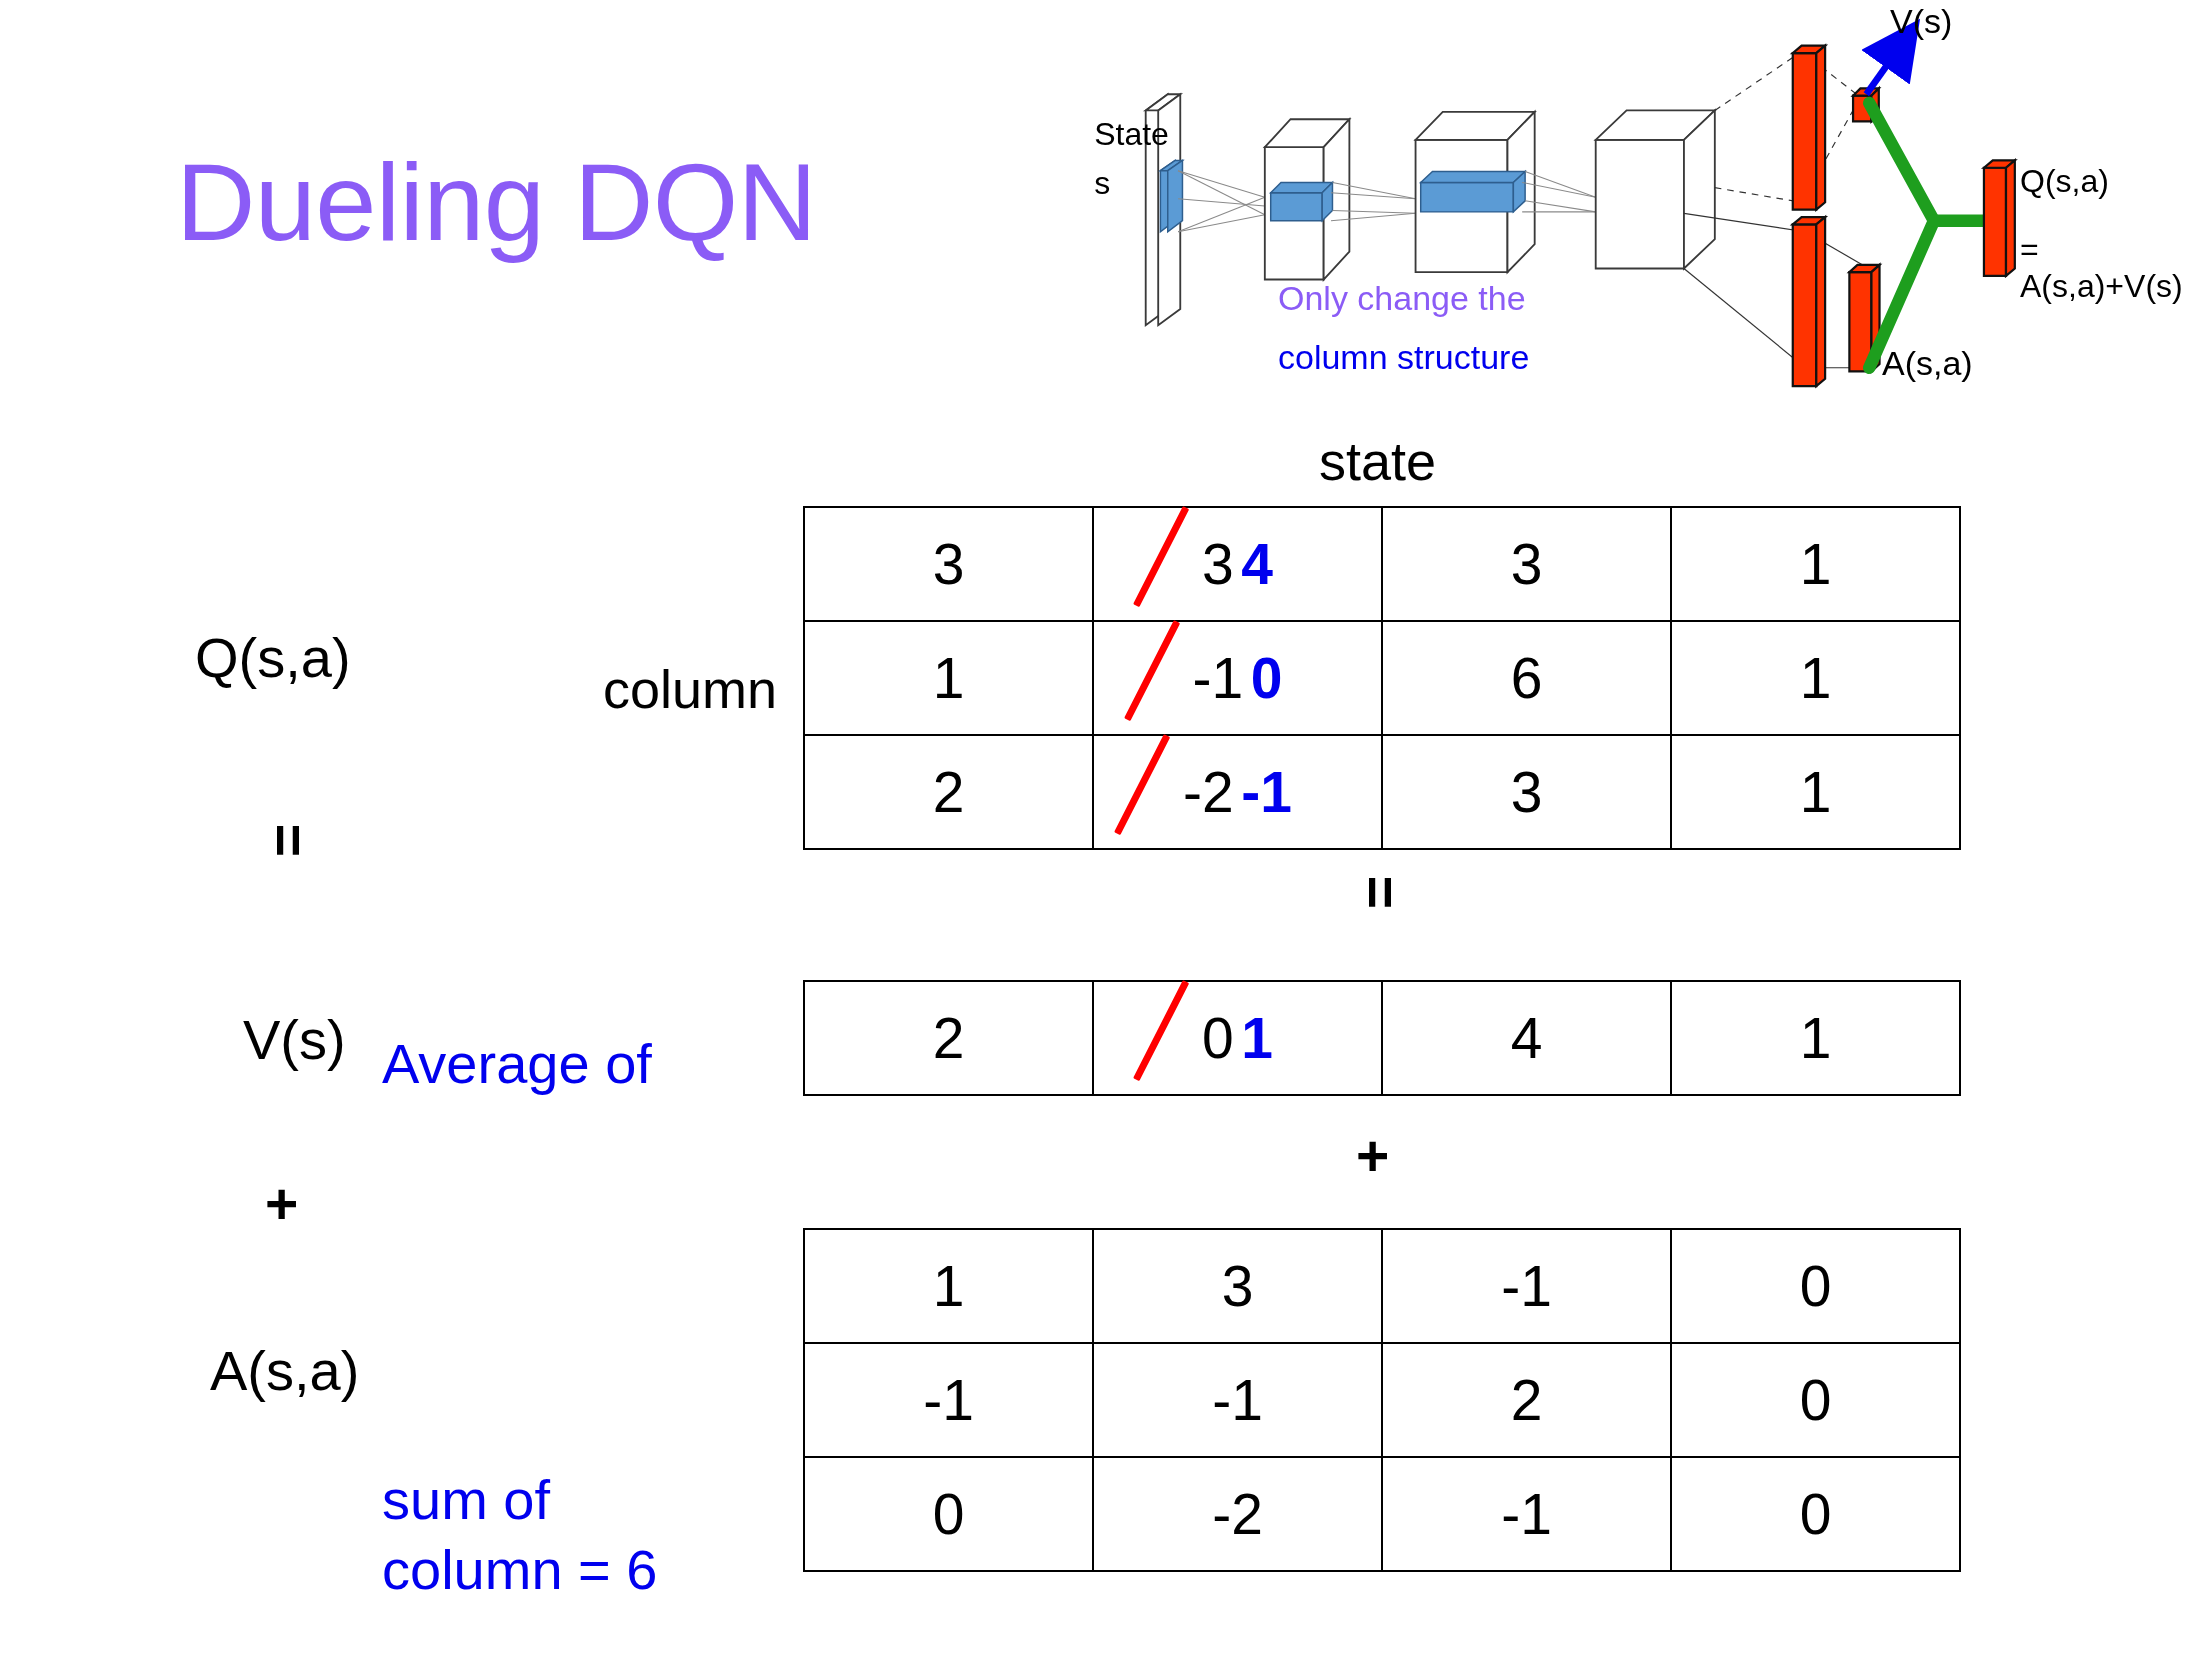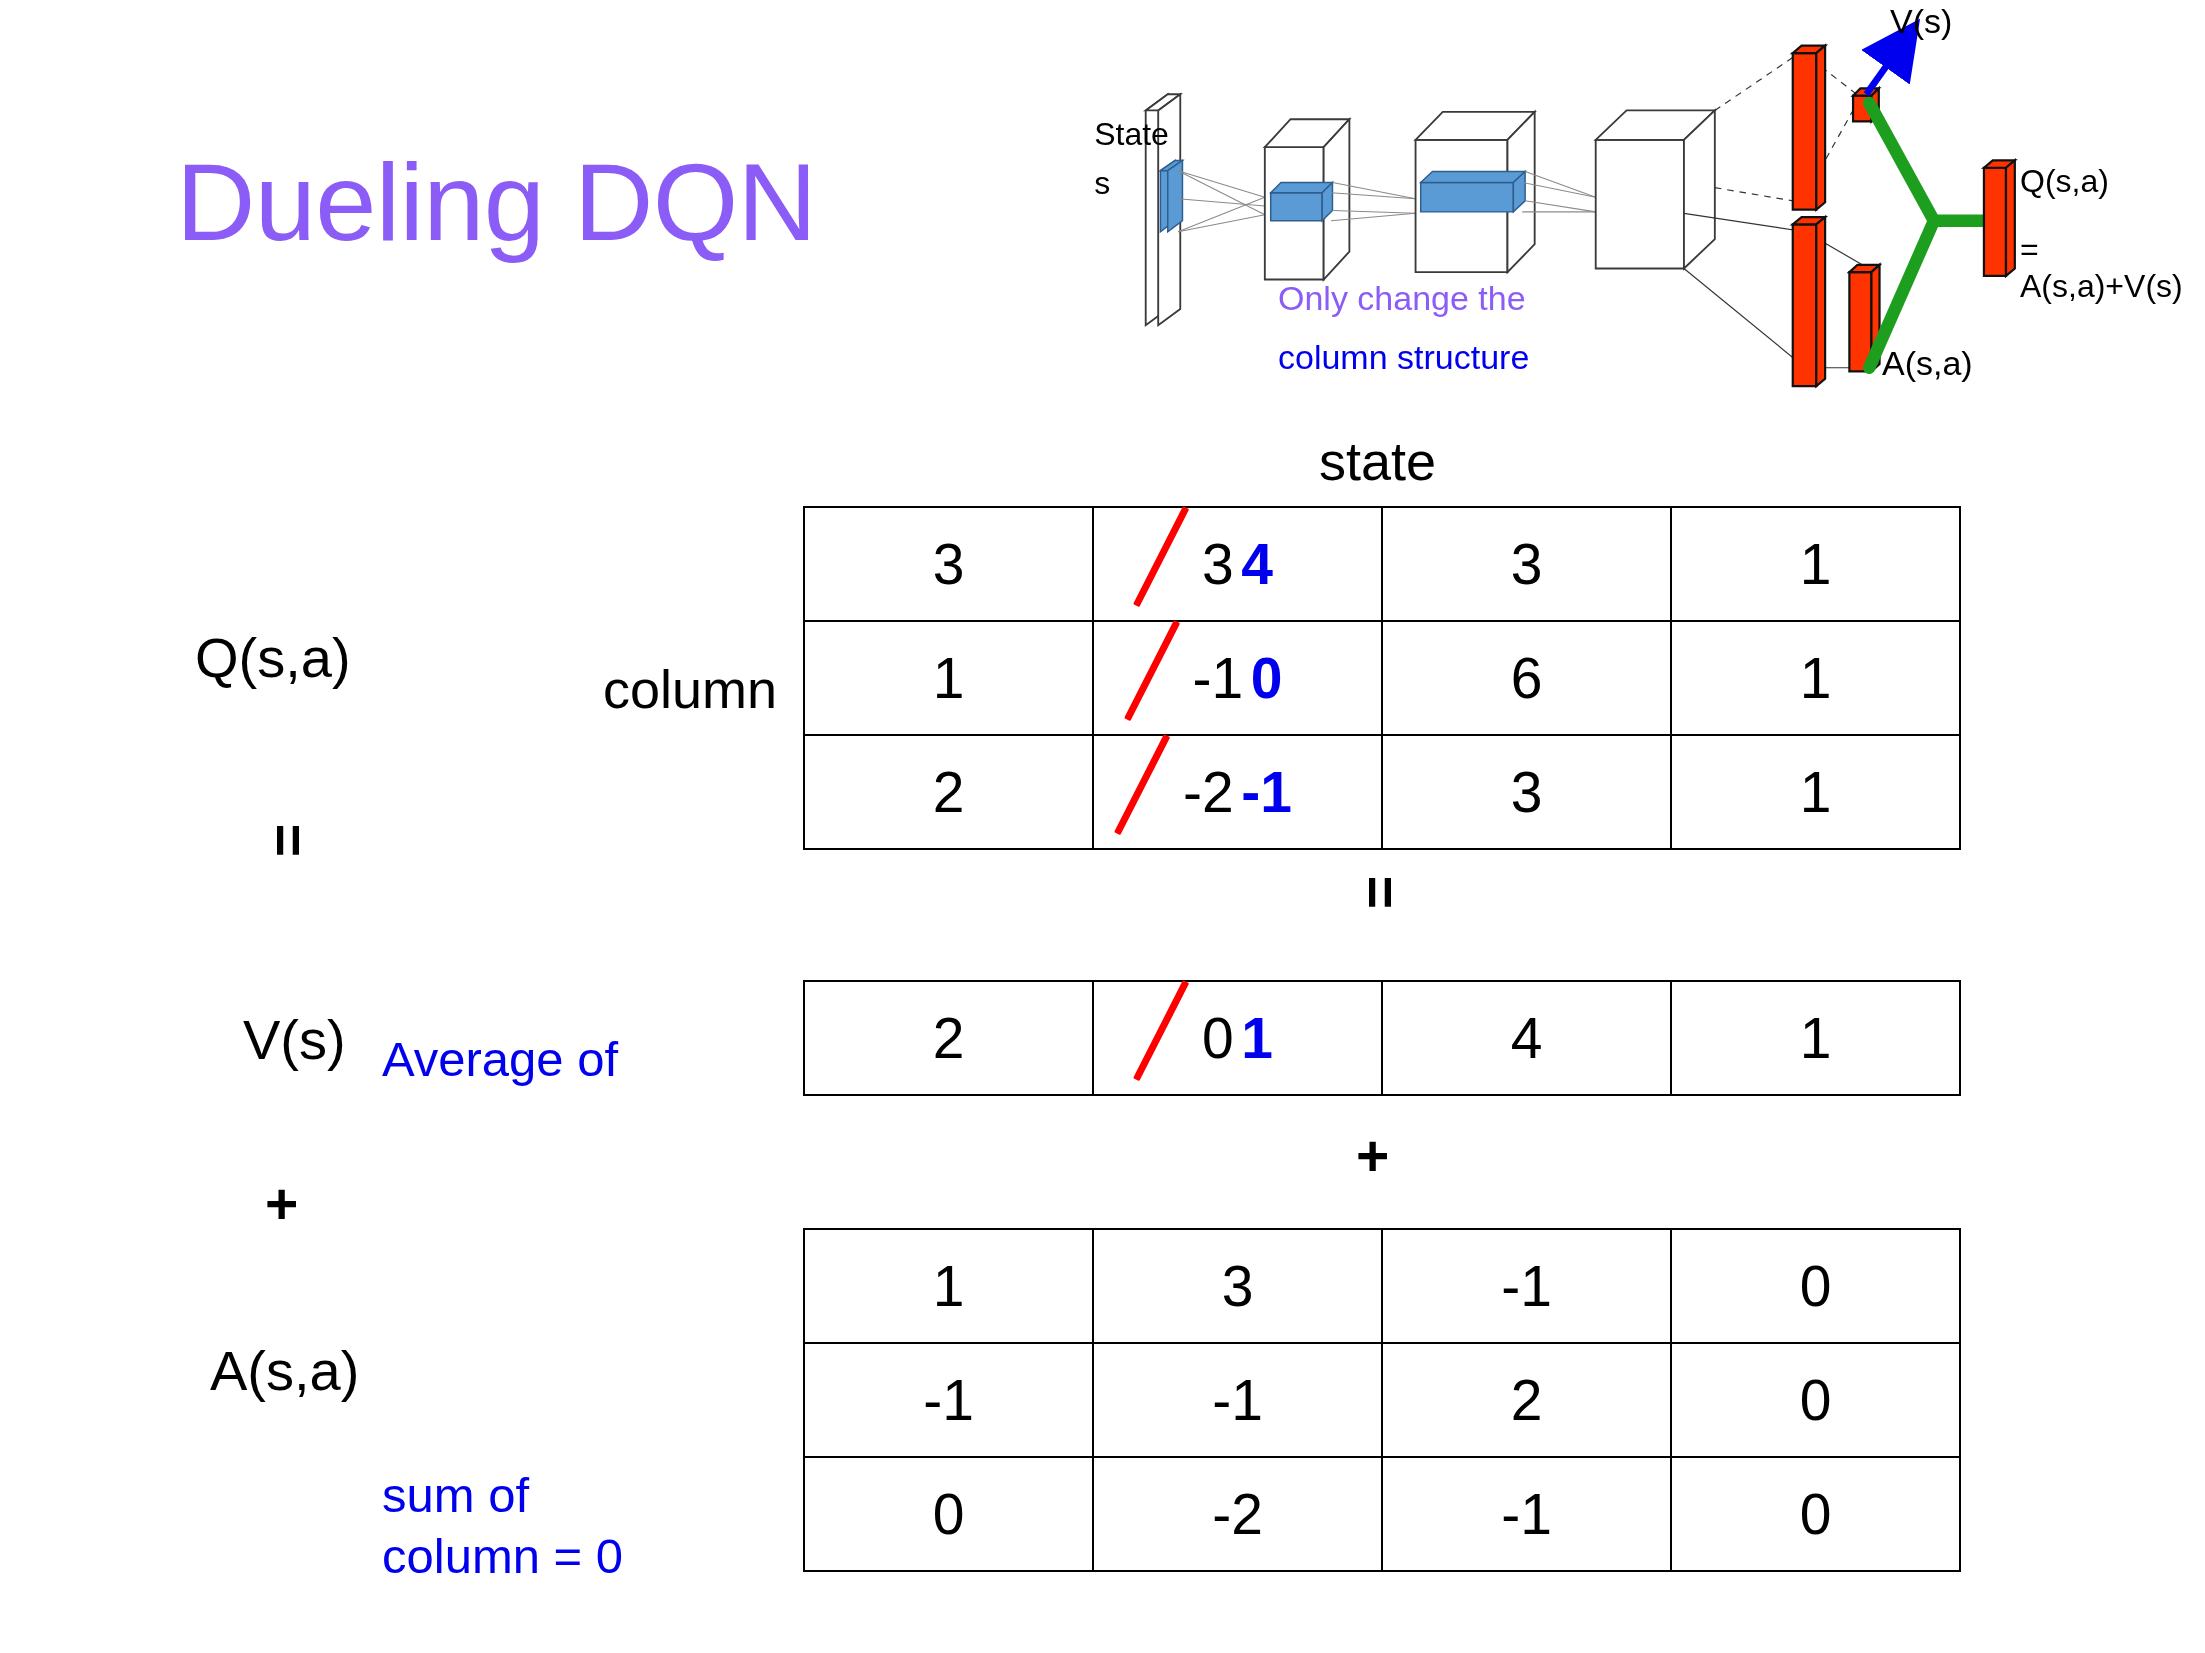--- a/index.html
+++ b/index.html
@@ -18,7 +18,7 @@
 
   
   .blk-label{font-size:56px;line-height:1.05;color:#000;white-space:nowrap;}
-  .blue-note{font-size:49px;line-height:1.25;color:#0000EE;}
+  .blue-note{font-size:56px;line-height:1.25;color:#0000EE;}
   .opsign{font-size:53px;font-weight:700;color:#000;line-height:1;}
 
   #state-label{left:1319px;top:430px;font-size:54px;color:#000;}

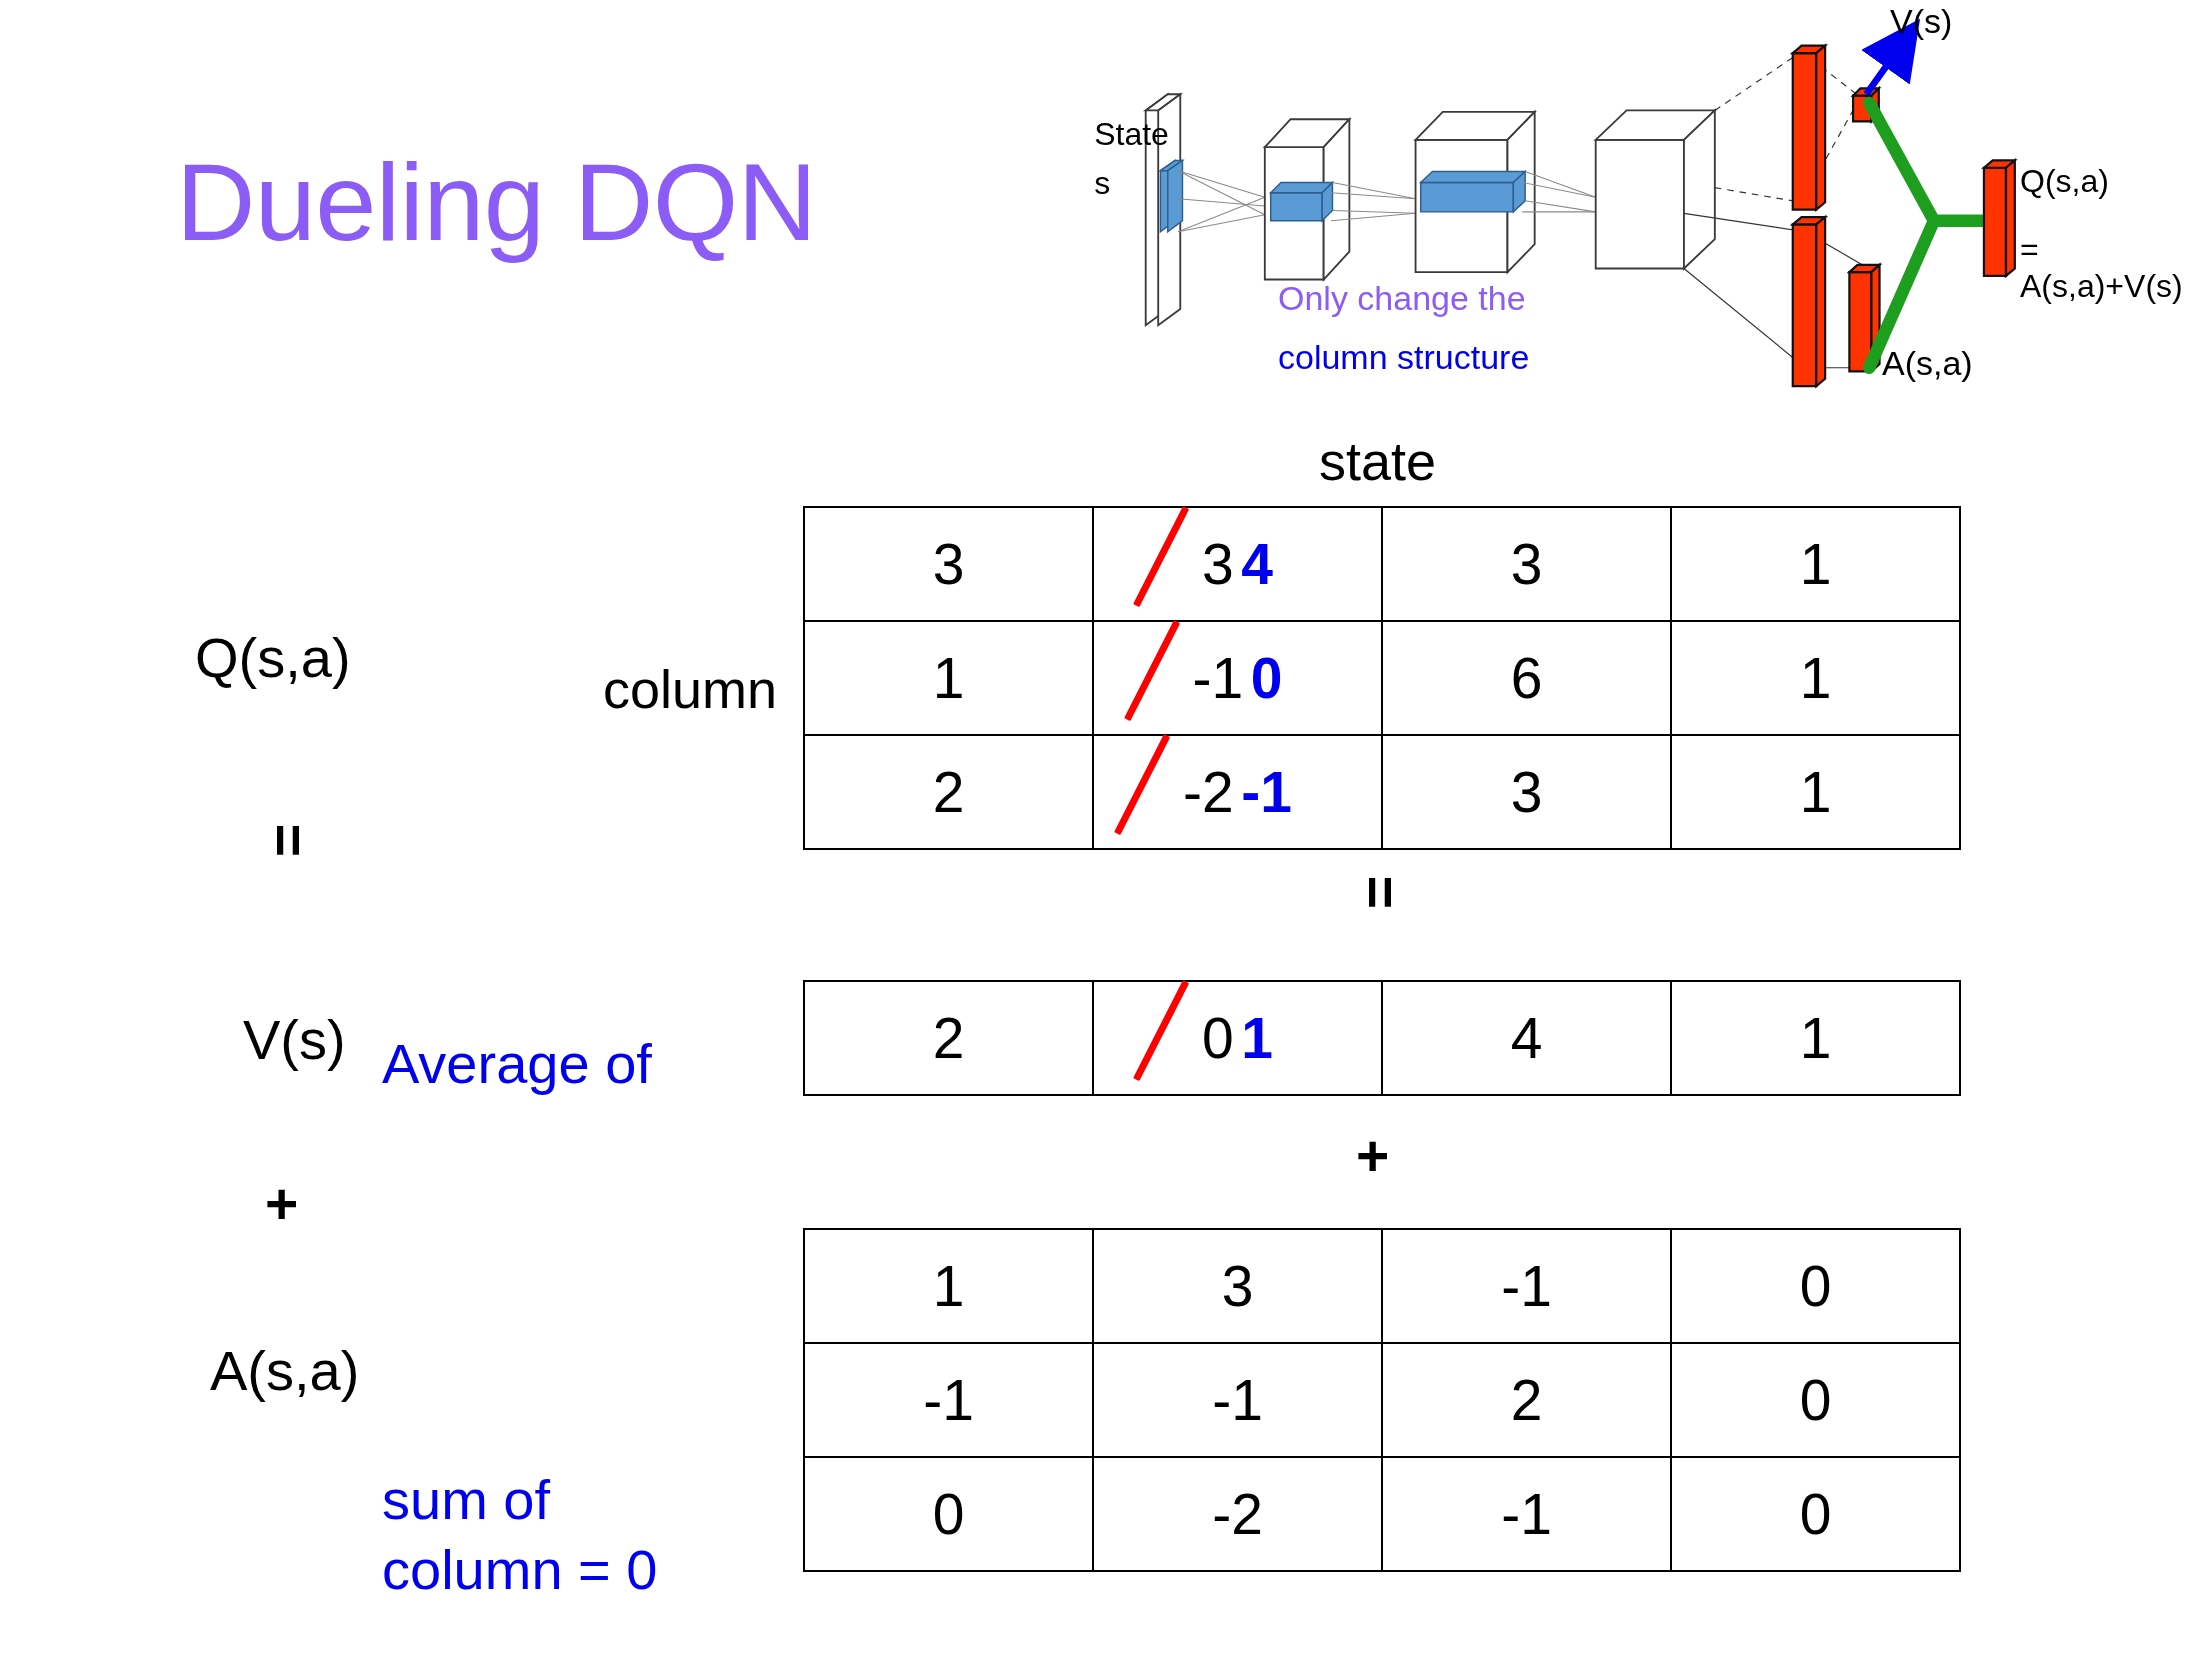--- a/index.html
+++ b/index.html
@@ -210,7 +210,7 @@
 </div>
 <div class="abs blue-note" id="sum-note">
   <div>sum of</div>
-  <div>column = 0</div>
+  <div>column = 6</div>
 </div>
 
 <div class="abs opsign" id="eq-sign-2">=</div>

